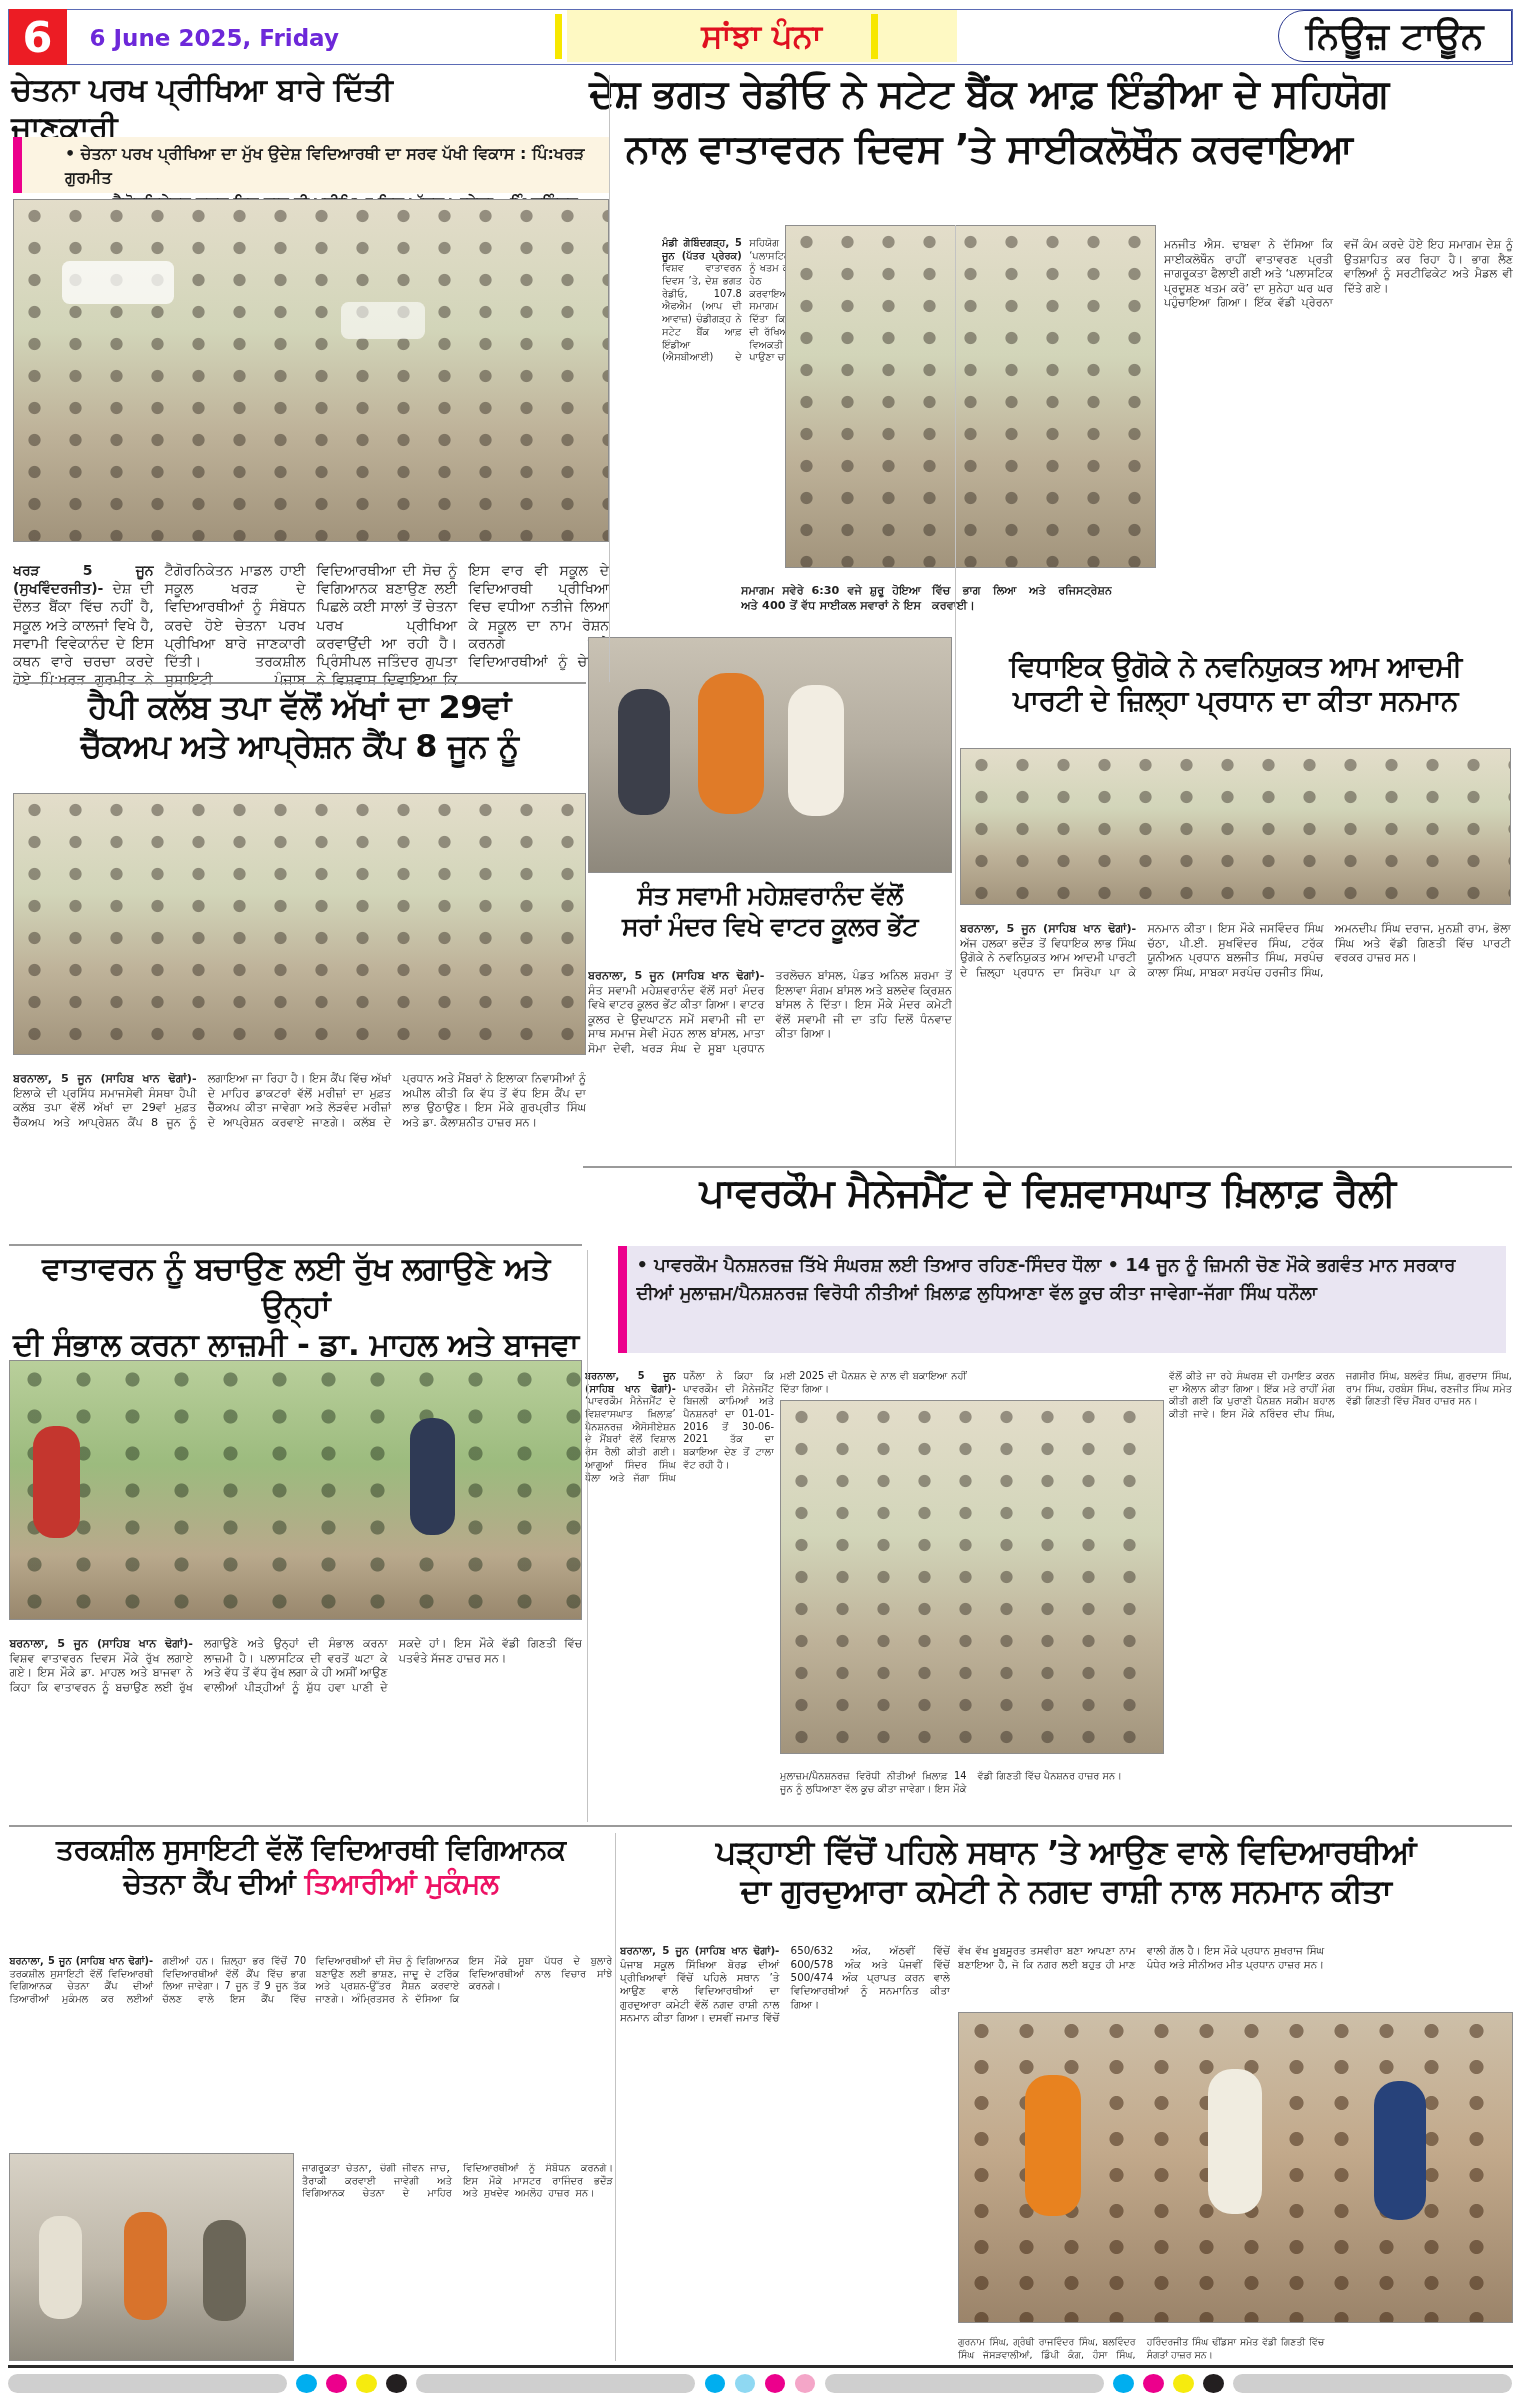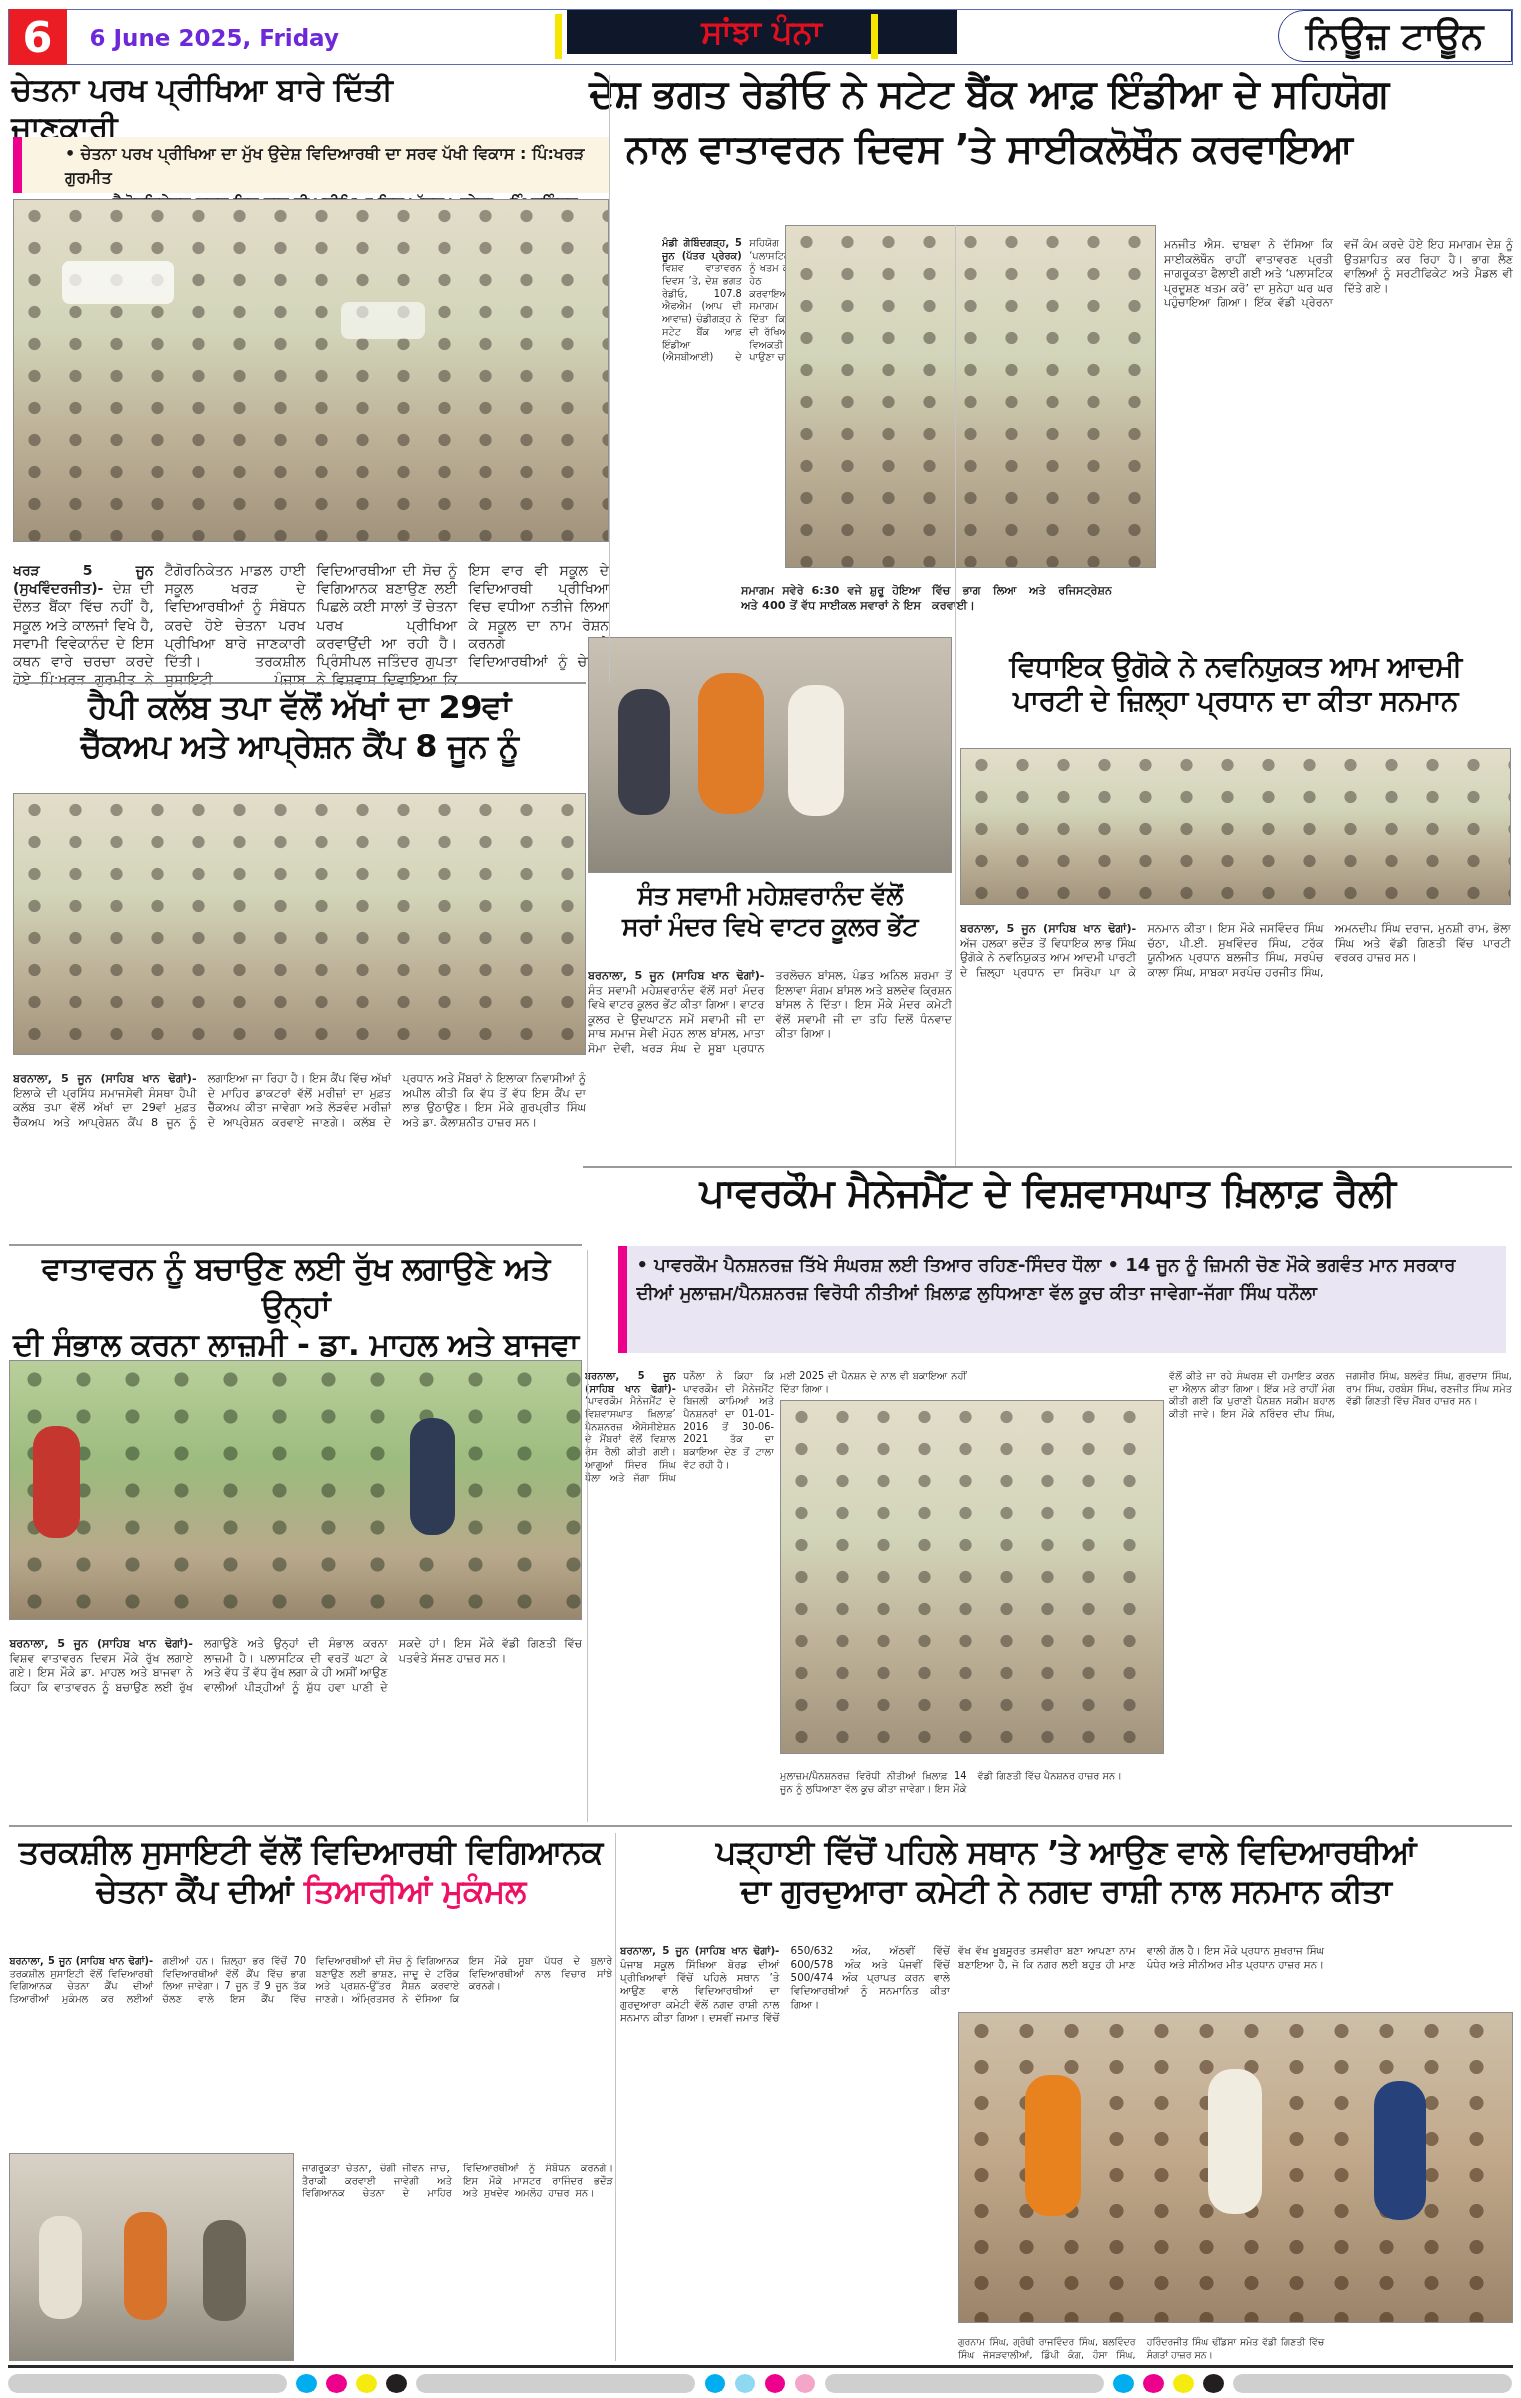--- a/index.html
+++ b/index.html
@@ -11,7 +11,7 @@
   .pagenum{position:absolute;left:0;top:-1.9px;width:58px;height:56px;background:#ec1c24;color:#ffffff;
            font-size:43px;font-weight:bold;display:flex;align-items:center;justify-content:center;}
   .dateline-hdr{position:absolute;left:81px;top:15px;font-size:23px;font-weight:bold;color:#6d28d9;}
-  .section-box{position:absolute;left:558px;top:0;width:390px;height:44px;background:#0f172a;display:flex;align-items:center;justify-content:center;}
+  .section-box{position:absolute;left:558px;top:0;width:390px;height:52px;background:#fef9c3;display:flex;align-items:center;justify-content:center;}
   .ybar{position:absolute;top:3.7px;width:6.6px;height:45px;background:#f7e700;}
   .ybar.l{left:-11.2px;} .ybar.r{right:79px;}
   .section-title{color:#e01020;font-size:32px;font-weight:bold;}

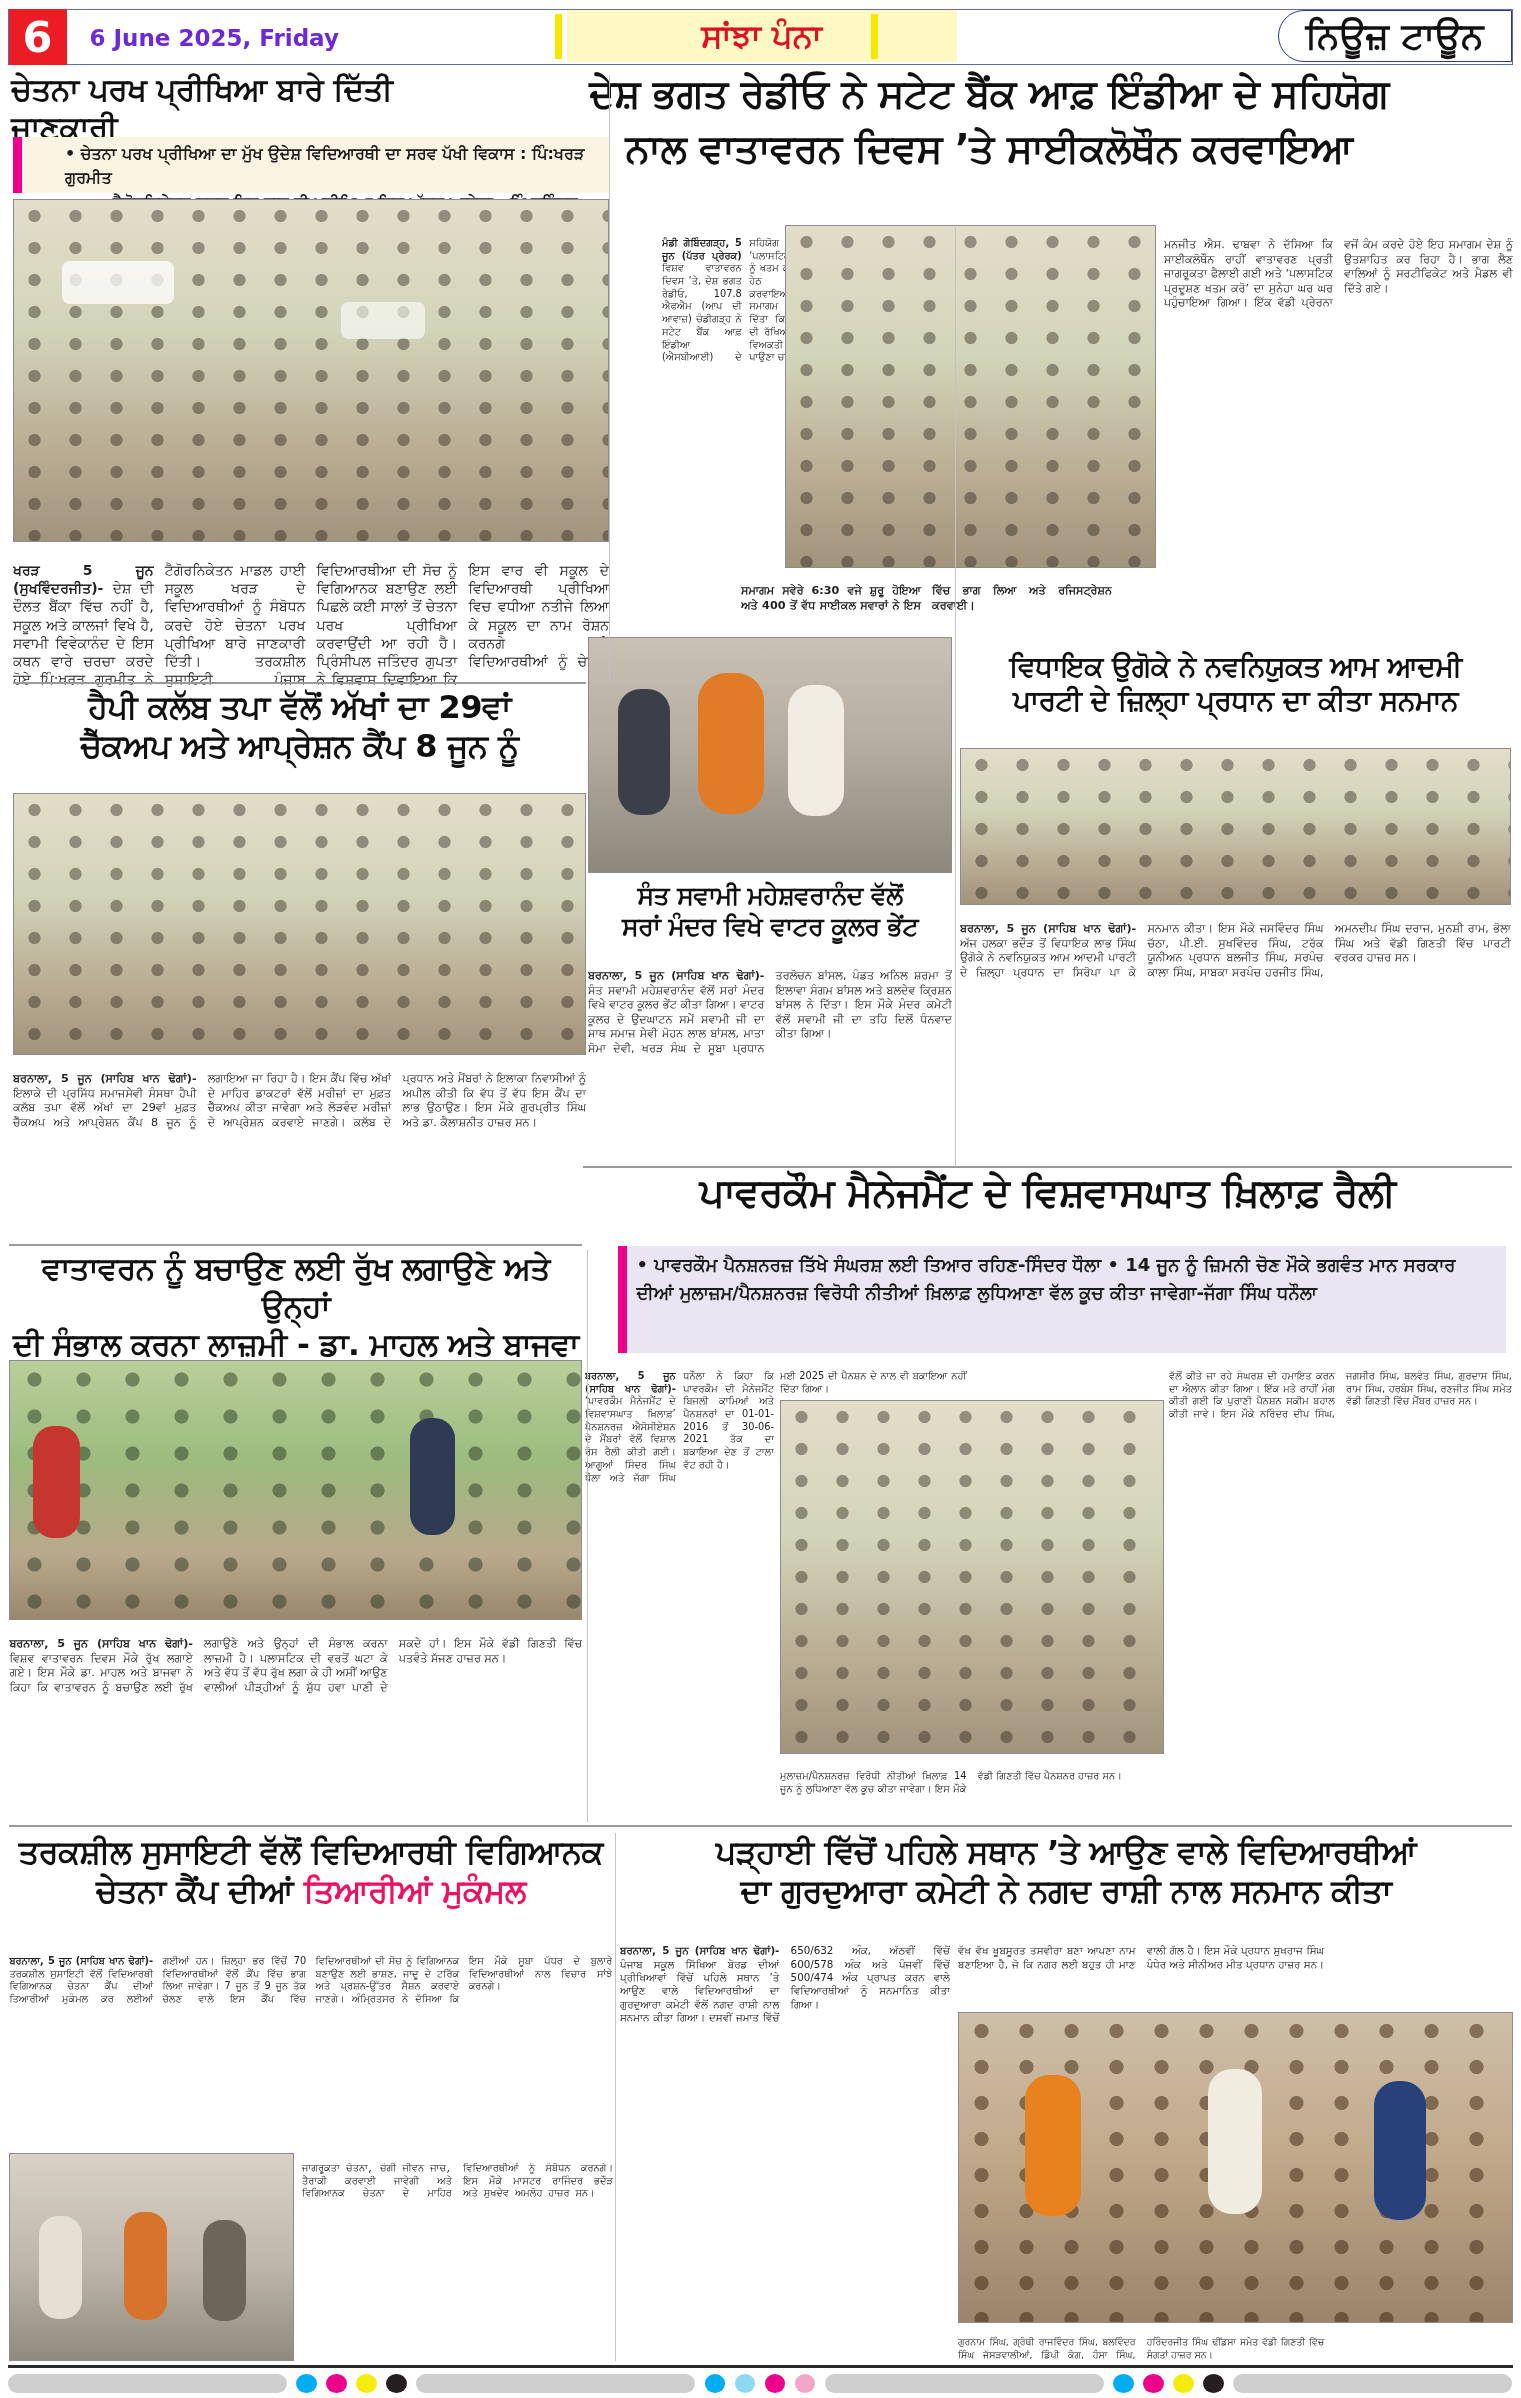--- a/index.html
+++ b/index.html
@@ -82,7 +82,7 @@
   .a7-body{left:9.4px;top:1626px;width:573px;height:191px;column-count:3;}
 
   
-  .a8-headline{left:9.4px;top:1833px;width:603px;font-size:32px;text-align:center;}
+  .a8-headline{left:9.4px;top:1833px;width:603px;font-size:28px;text-align:center;}
   .a8-accent{color:#ed1164;}
   .a8-body-top{left:9.4px;top:1945px;width:603px;height:202px;column-count:4;font-size:9.8px;column-gap:9.4px;}
   .a8-photo{left:9.4px;top:2153px;width:285px;height:208px;background:

